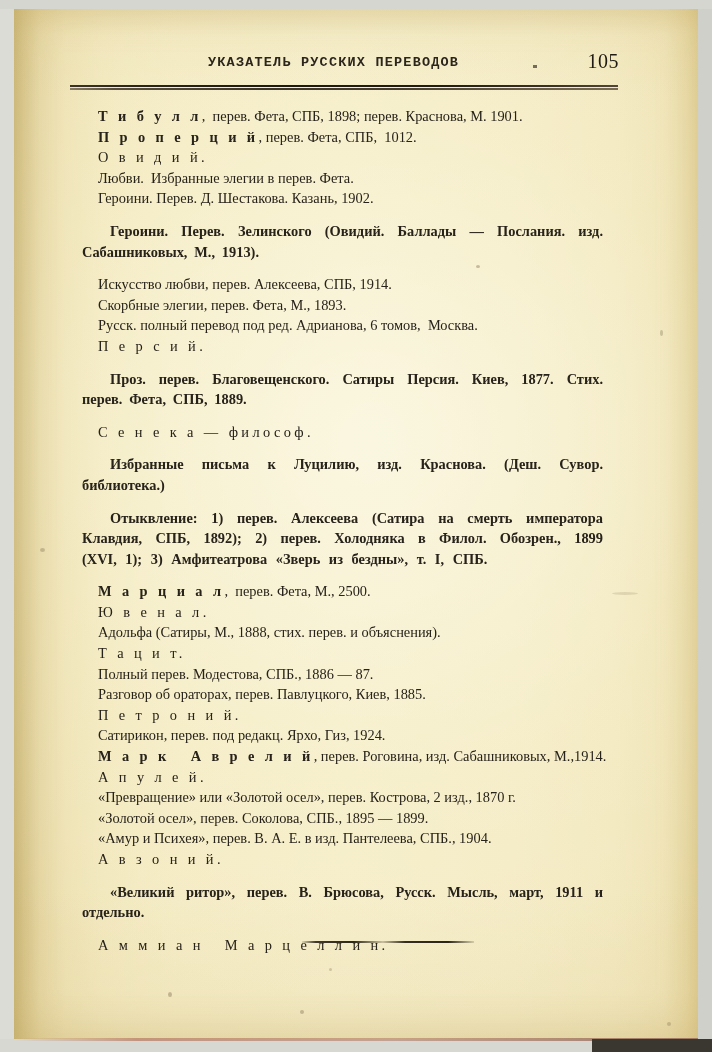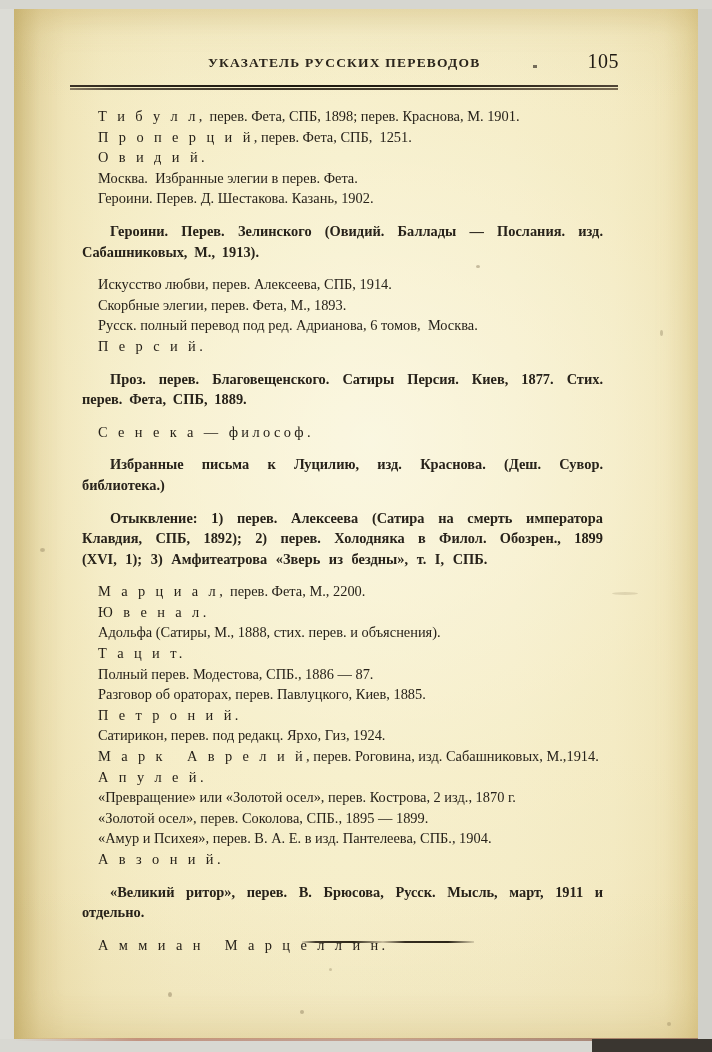--- a/index.html
+++ b/index.html
@@ -99,6 +99,7 @@
     font-weight: 700;
     color: #2b251c;
     text-transform: uppercase;
+    font-family: Liberation Mono, monospace;
   }
   #head-dot {
     position: absolute;

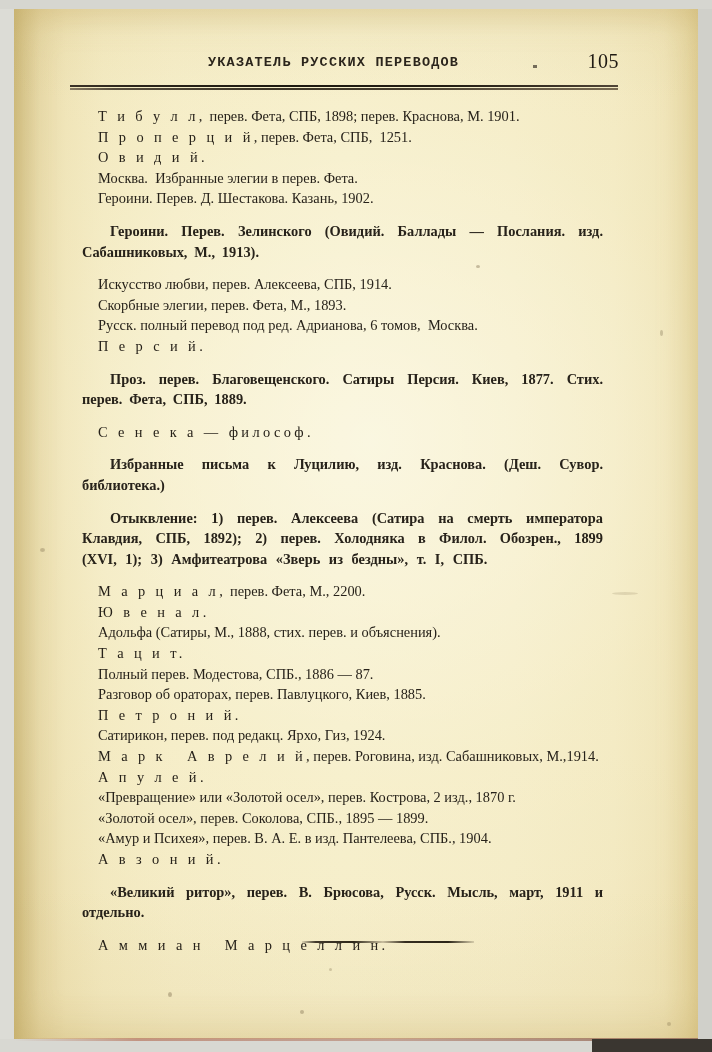--- a/index.html
+++ b/index.html
@@ -159,6 +159,7 @@
   }
   .author-run {
     letter-spacing: 3.4px;
+    font-weight: bold;
   }
 
   

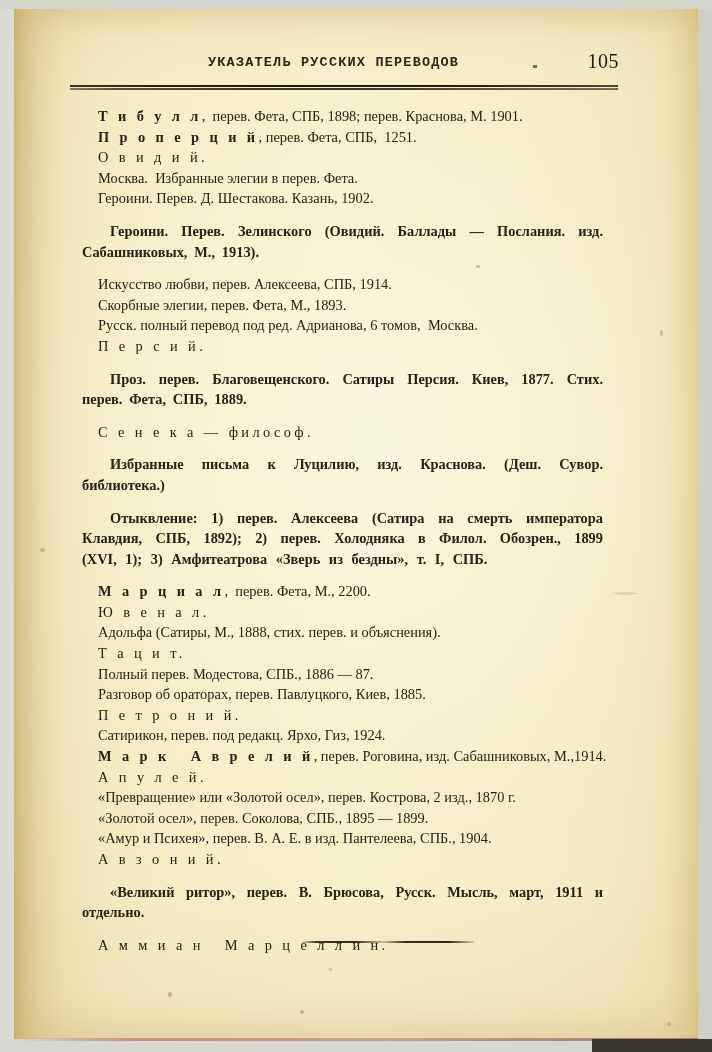--- a/index.html
+++ b/index.html
@@ -227,7 +227,7 @@
 
       <p class="line indent"><span class="author-run">Т и б у л л</span><span>,  перев. Фета, СПБ, 1898; перев. Краснова, М. 1901.</span></p>
 
-      <p class="line indent"><span class="author-run">П р о п е р ц и й</span><span>, перев. Фета, СПБ,  1251.</span></p>
+      <p class="line indent"><span class="author-run">П р о п е р ц и й</span><span>, перев. Фета, СПБ,  1012.</span></p>
 
       <p class="line indent author">О в и д и й.</p>
       <p class="line indent">Москва.  Избранные элегии в перев. Фета.</p>

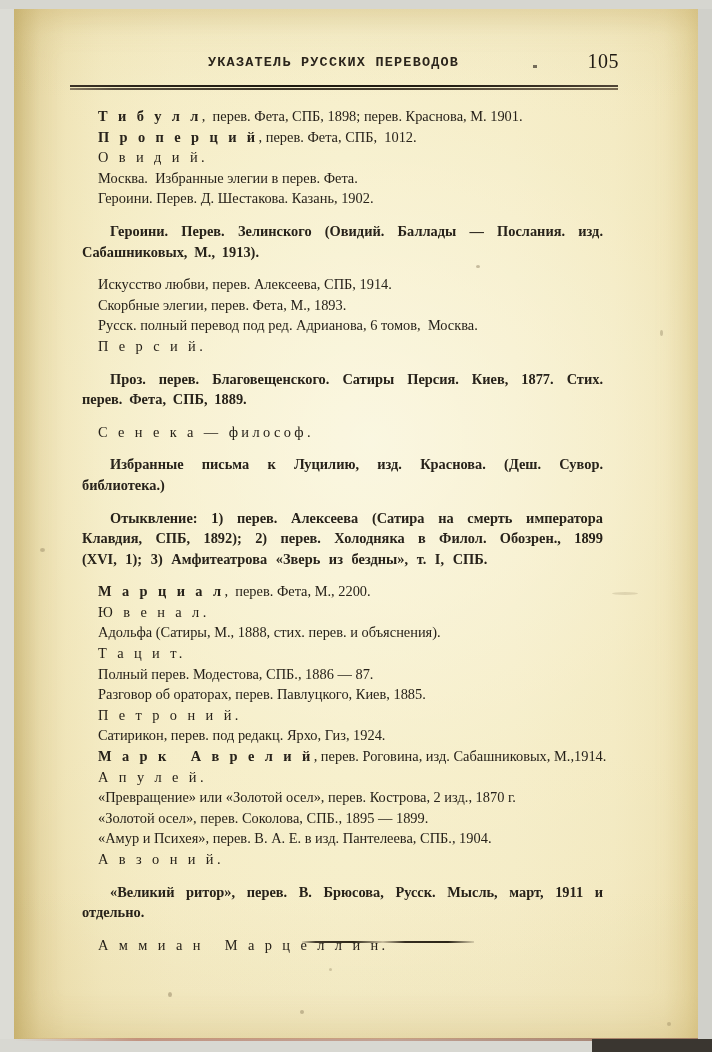--- a/index.html
+++ b/index.html
@@ -230,7 +230,7 @@
       <p class="line indent"><span class="author-run">П р о п е р ц и й</span><span>, перев. Фета, СПБ,  1012.</span></p>
 
       <p class="line indent author">О в и д и й.</p>
-      <p class="line indent">Москва.  Избранные элегии в перев. Фета.</p>
+      <p class="line indent">Любви.  Избранные элегии в перев. Фета.</p>
       <p class="line indent">Героини. Перев. Д. Шестакова. Казань, 1902.</p>
       <p class="para wide">Героини. Перев. Зелинского (Овидий. Баллады — Послания. изд. Сабашниковых, М., 1913).</p>
       <p class="line indent">Искусство любви, перев. Алексеева, СПБ, 1914.</p>

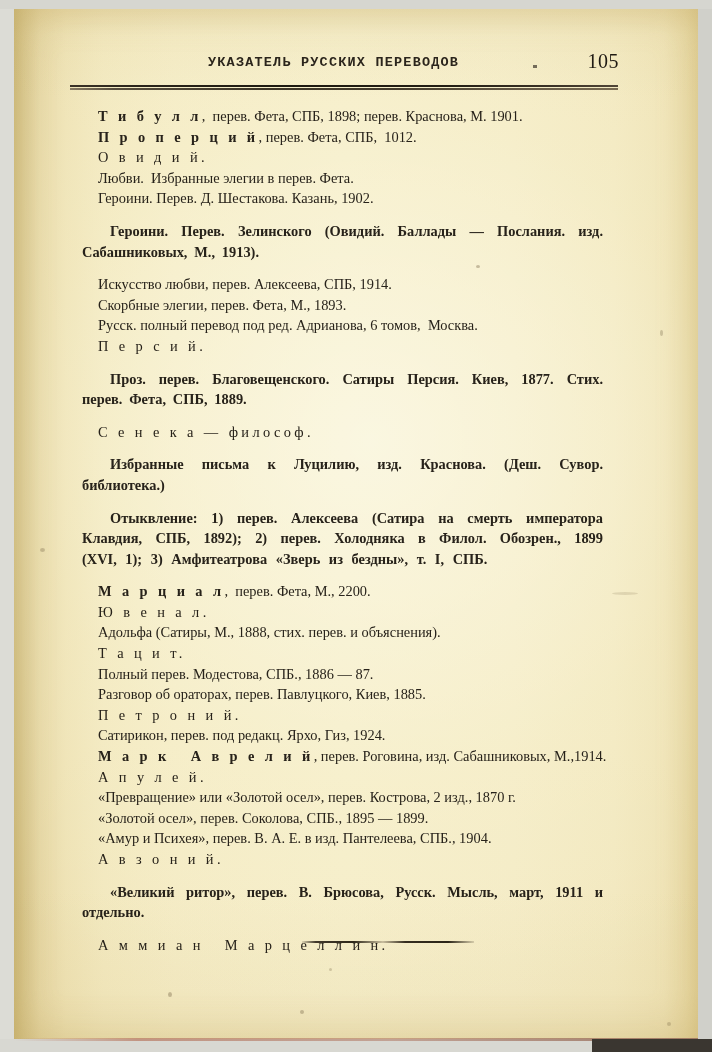--- a/index.html
+++ b/index.html
@@ -246,7 +246,7 @@
 
       <p class="para wider">Отыквление: 1) перев. Алексеева (Сатира на смерть императора Клавдия, СПБ, 1892); 2) перев. Холодняка в Филол. Обозрен., 1899 (XVI, 1); 3) Амфитеатрова «Зверь из бездны», т. I, СПБ.</p>
 
-      <p class="line indent"><span class="author-run">М а р ц и а л</span><span>,  перев. Фета, М., 2200.</span></p>
+      <p class="line indent"><span class="author-run">М а р ц и а л</span><span>,  перев. Фета, М., 2500.</span></p>
 
       <p class="line indent author">Ю в е н а л.</p>
       <p class="line indent">Адольфа (Сатиры, М., 1888, стих. перев. и объяснения).</p>

